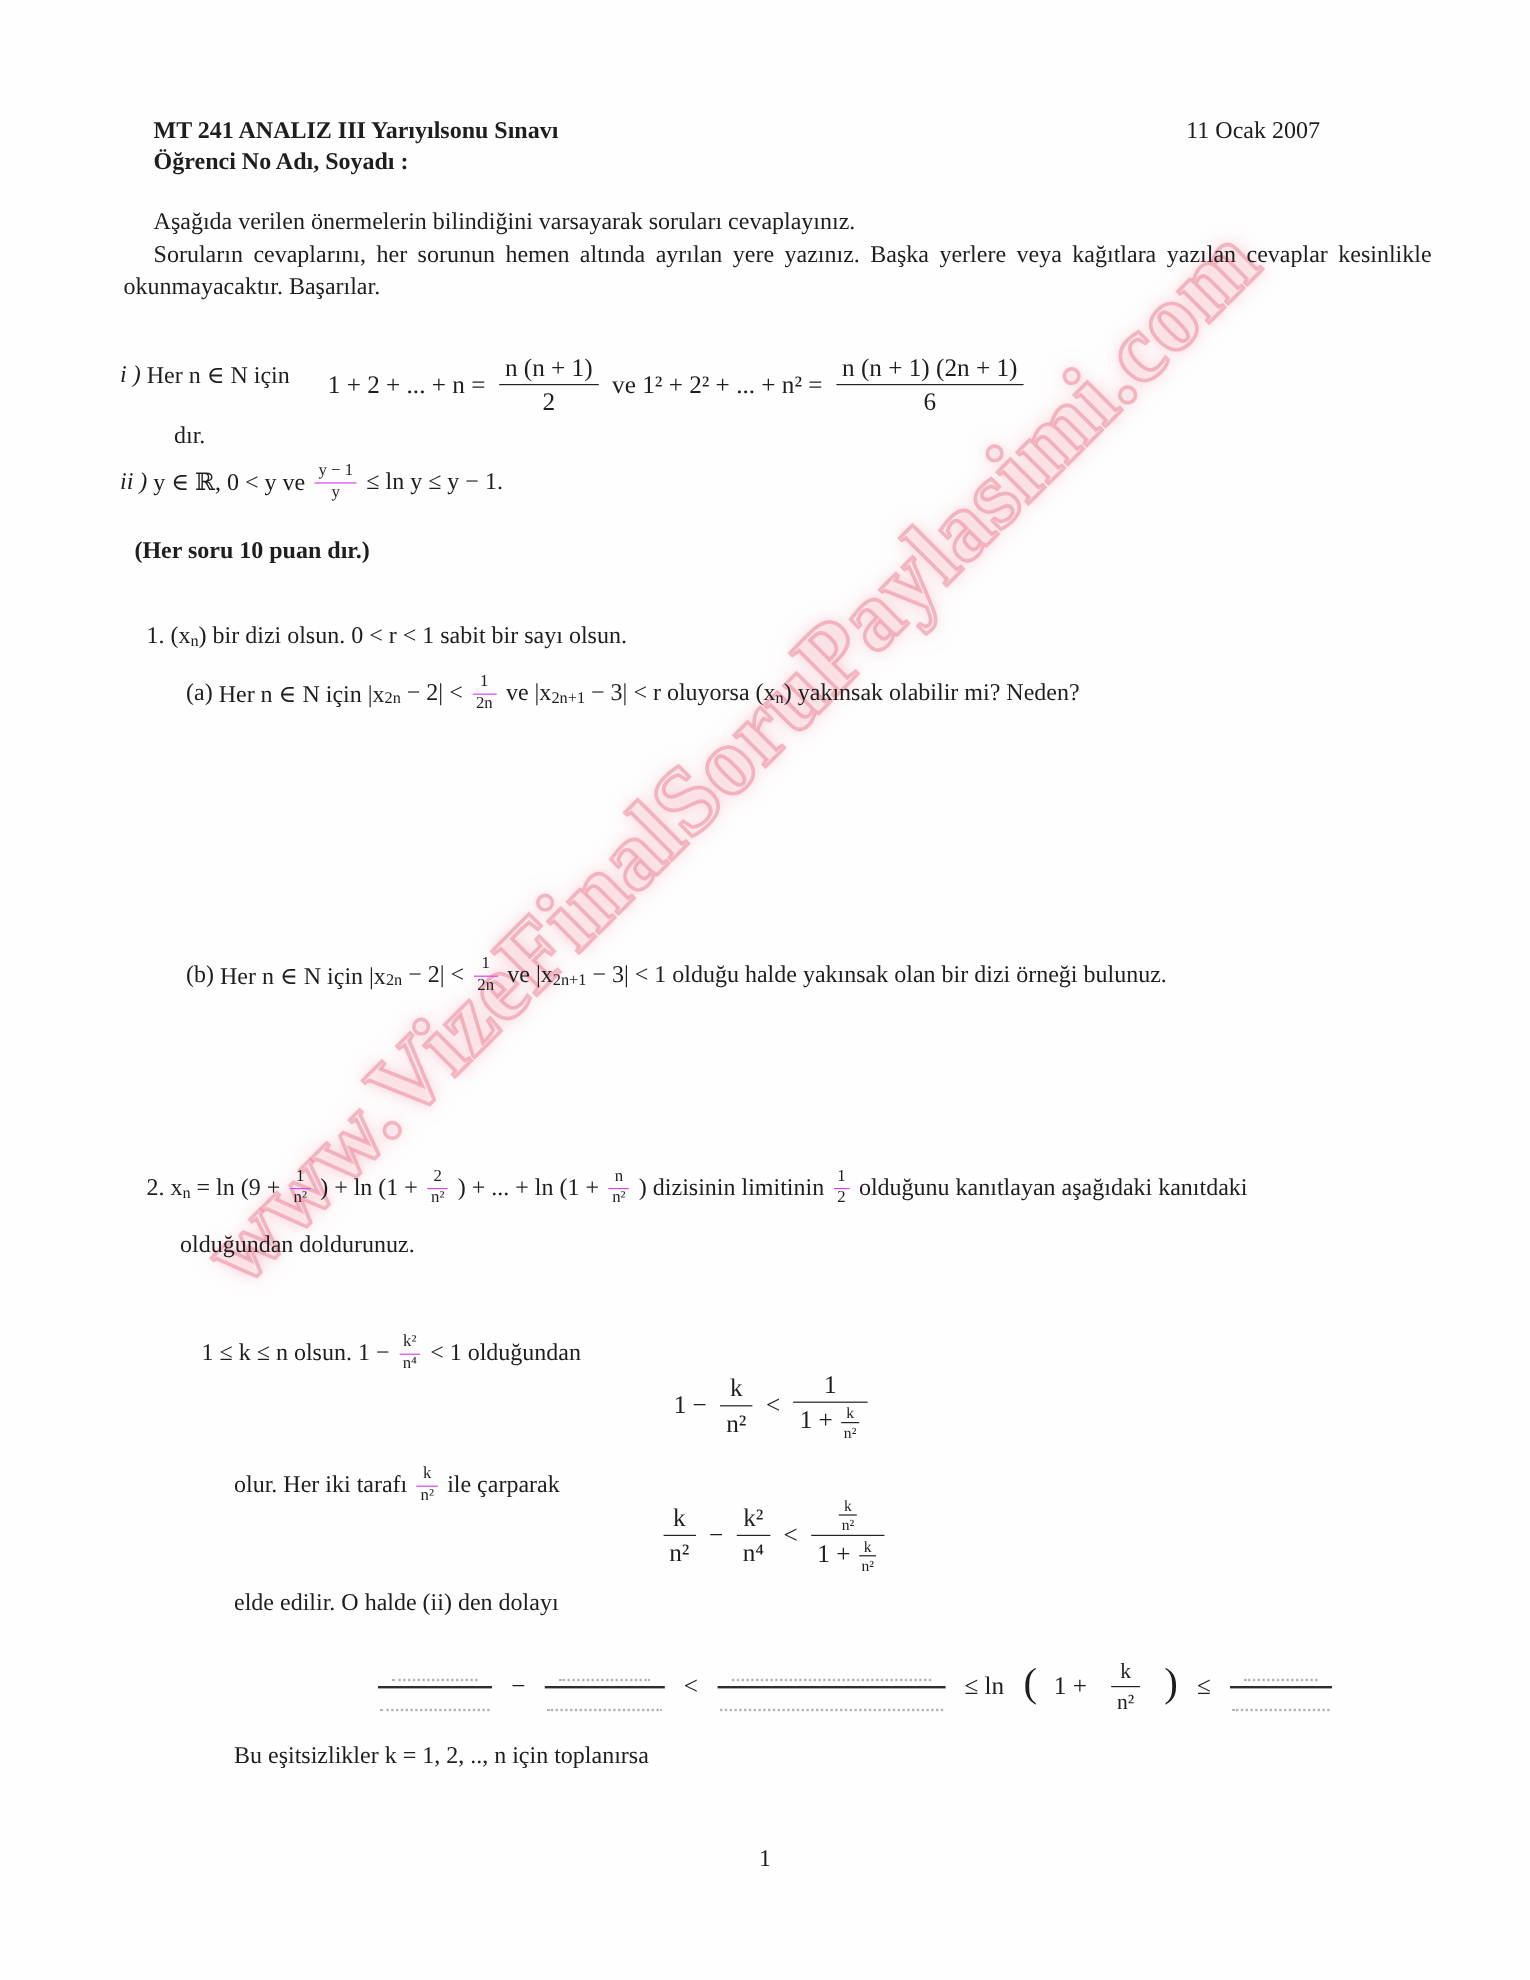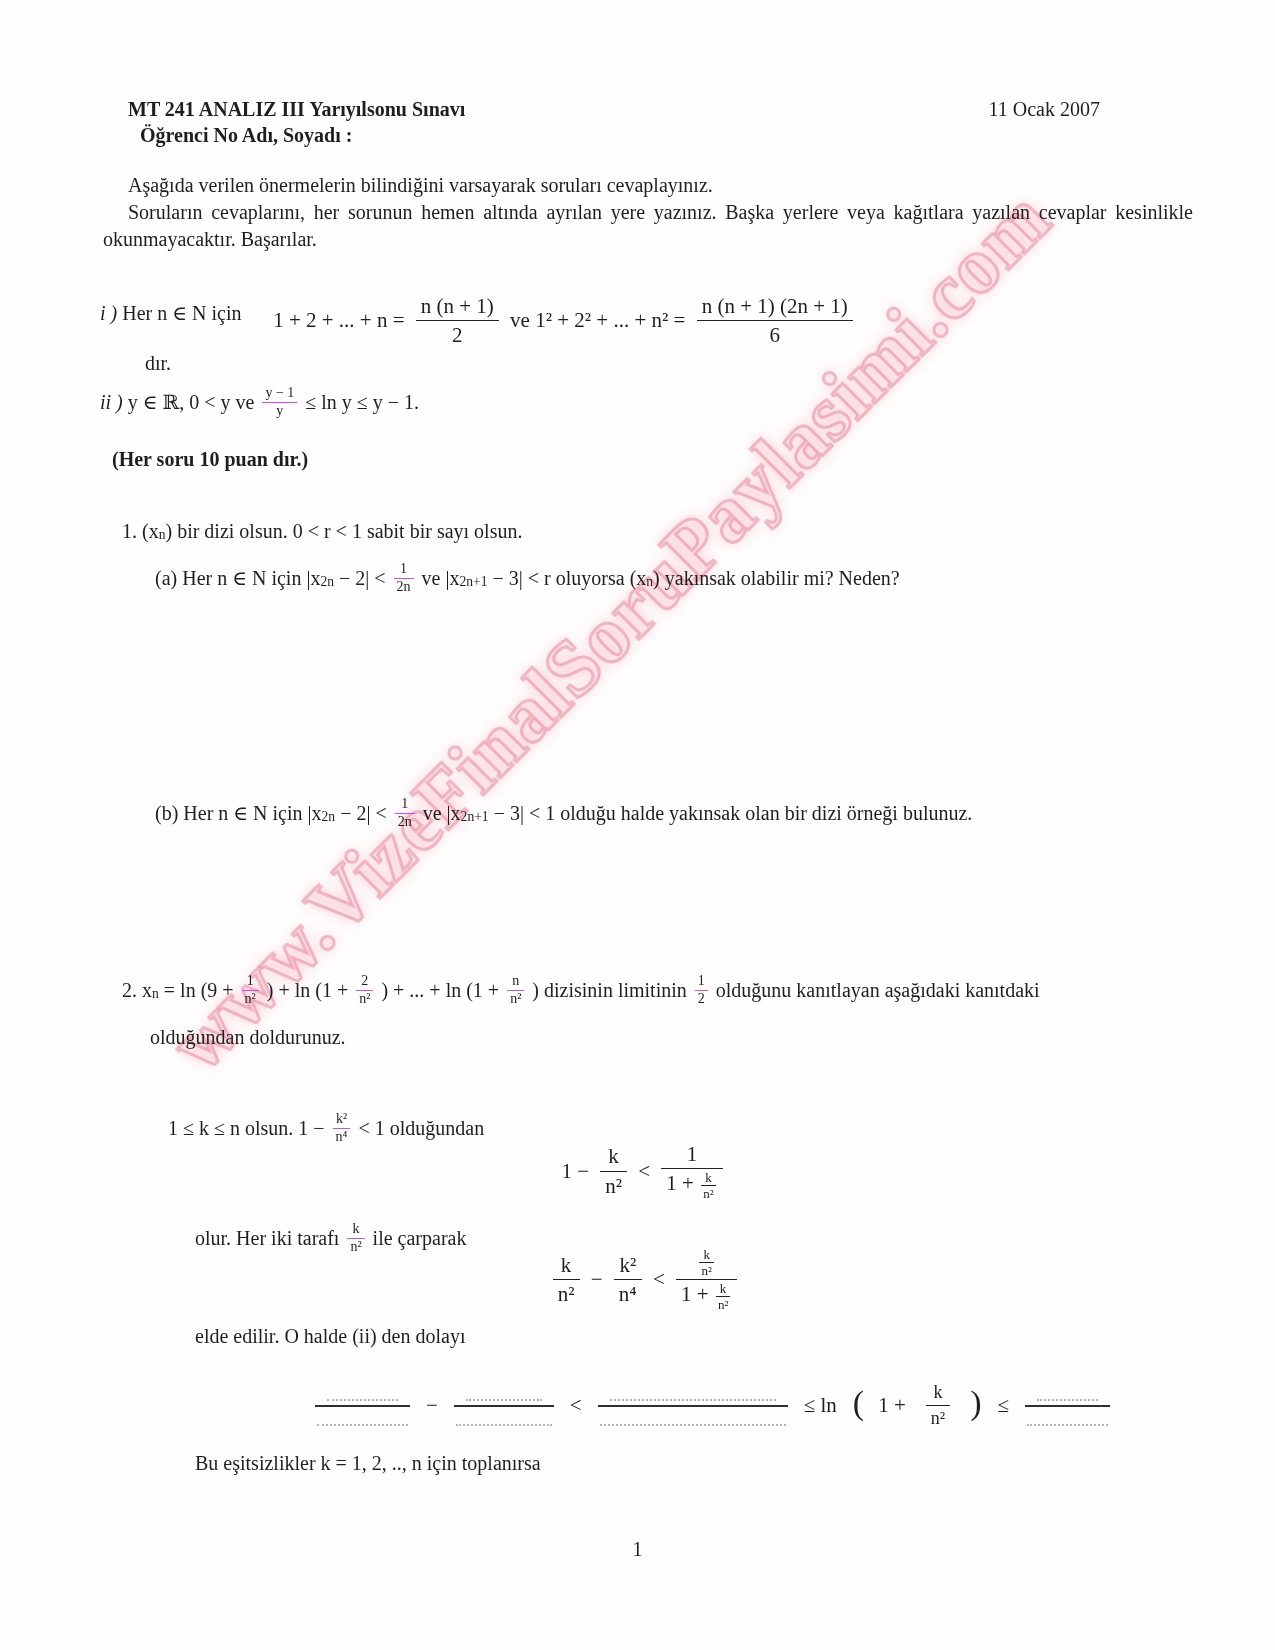--- a/index.html
+++ b/index.html
@@ -62,7 +62,7 @@
 
     <div class="abs b" style="top:98px;left:128px;">MT 241 ANALIZ III Yarıyılsonu Sınavı</div>
     <div class="abs" style="top:98px;right:175px;">11 Ocak 2007</div>
-    <div class="abs b" style="top:124px;left:140px;">Öğrenci No Adı, Soyadı :</div>
+    <div class="abs b" style="top:124px;left:128px;">Öğrenci No Adı, Soyadı :</div>
 
     <div class="abs wrapline" style="top:172px;left:103px;width:1085px;text-indent:25px;">Aşağıda verilen önermelerin bilindiğini varsayarak soruları cevaplayınız.</div>
     <div class="abs wrapline" style="top:199px;left:103px;width:1090px;text-indent:25px;text-align:justify;">Soruların cevaplarını, her sorunun hemen altında ayrılan yere yazınız. Başka yerlere veya kağıtlara yazılan cevaplar kesinlikle okunmayacaktır. Başarılar.</div>

